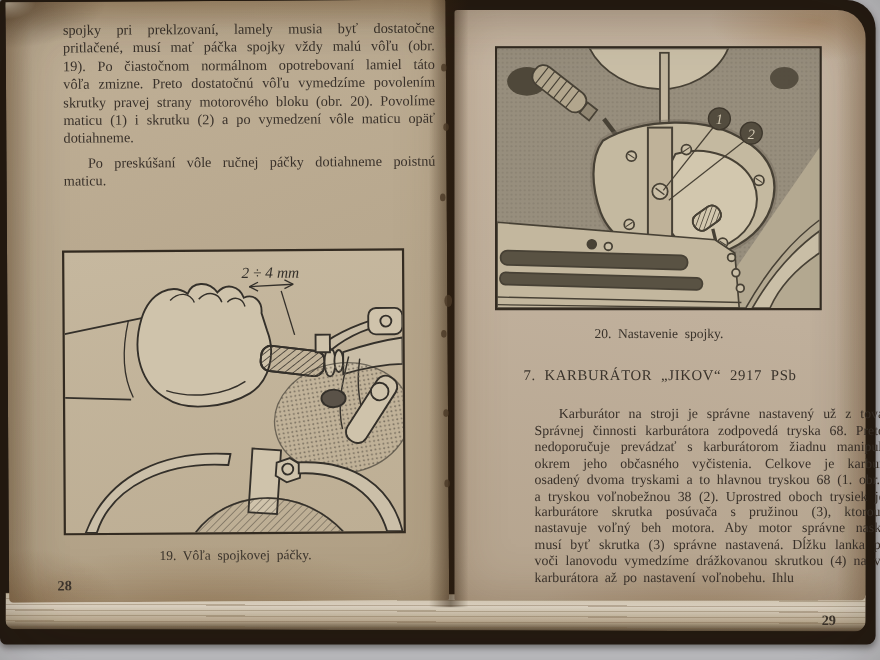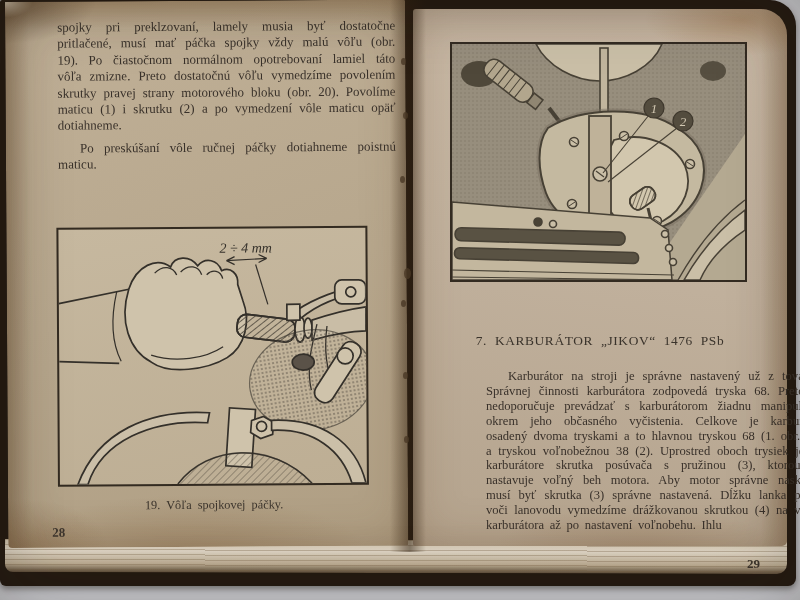--- a/index.html
+++ b/index.html
@@ -232,6 +232,7 @@
         <rect x="0" y="0" width="293" height="236" fill="#b09b7e" opacity=".12"></rect>
       </svg>
     </div>
+    <div class="caption cap-20">20. Nastavenie spojky.</div>
     <div class="heading">7. KARBURÁTOR „JIKOV“ 1476 PSb</div>
     <div class="bodytext pr-text">Karburátor na stroji je správne nastavený už z továrne. Správnej činnosti karburátora zodpovedá tryska 68. Preto sa nedoporučuje prevádzať s karburátorom žiadnu manipuláciu okrem jeho občasného vyčistenia. Celkove je karburátor osadený dvoma tryskami a to hlavnou tryskou 68 (1. obr. 22) a tryskou voľnobežnou 38 (2). Uprostred oboch trysiek je na karburátore skrutka posúvača s pružinou (3), ktorou sa nastavuje voľný beh motora. Aby motor správne naskočil, musí byť skrutka (3) správne nastavená. Dĺžku lanka plynu voči lanovodu vymedzíme drážkovanou skrutkou (4) na vrchu karburátora až po nastavení voľnobehu. Ihlu</div>
     <div class="pagenum pn-29">29</div>

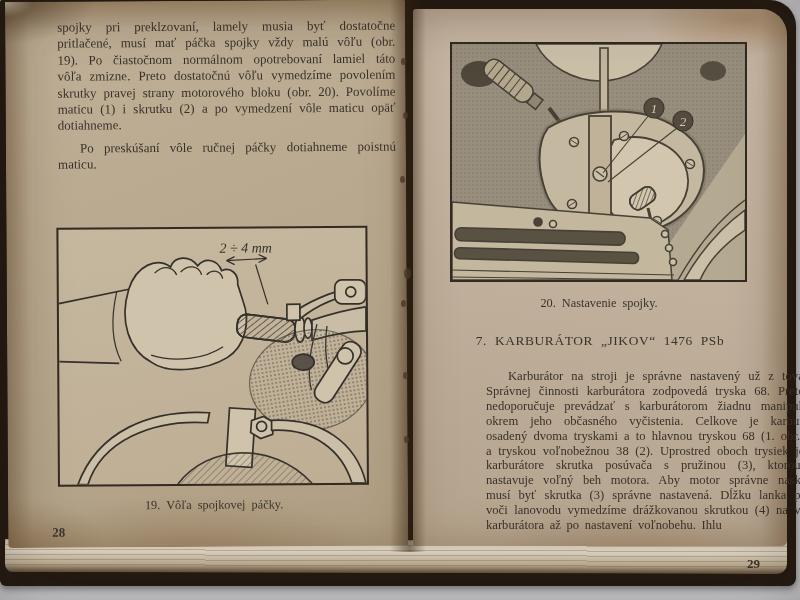--- a/index.html
+++ b/index.html
@@ -233,7 +233,7 @@
       </svg>
     </div>
     <div class="caption cap-20">20. Nastavenie spojky.</div>
-    <div class="heading">7. KARBURÁTOR „JIKOV“ 1476 PSb</div>
+    <div class="heading">7. KARBURÁTOR „JIKOV“ 2917 PSb</div>
     <div class="bodytext pr-text">Karburátor na stroji je správne nastavený už z továrne. Správnej činnosti karburátora zodpovedá tryska 68. Preto sa nedoporučuje prevádzať s karburátorom žiadnu manipuláciu okrem jeho občasného vyčistenia. Celkove je karburátor osadený dvoma tryskami a to hlavnou tryskou 68 (1. obr. 22) a tryskou voľnobežnou 38 (2). Uprostred oboch trysiek je na karburátore skrutka posúvača s pružinou (3), ktorou sa nastavuje voľný beh motora. Aby motor správne naskočil, musí byť skrutka (3) správne nastavená. Dĺžku lanka plynu voči lanovodu vymedzíme drážkovanou skrutkou (4) na vrchu karburátora až po nastavení voľnobehu. Ihlu</div>
     <div class="pagenum pn-29">29</div>
   </div>

